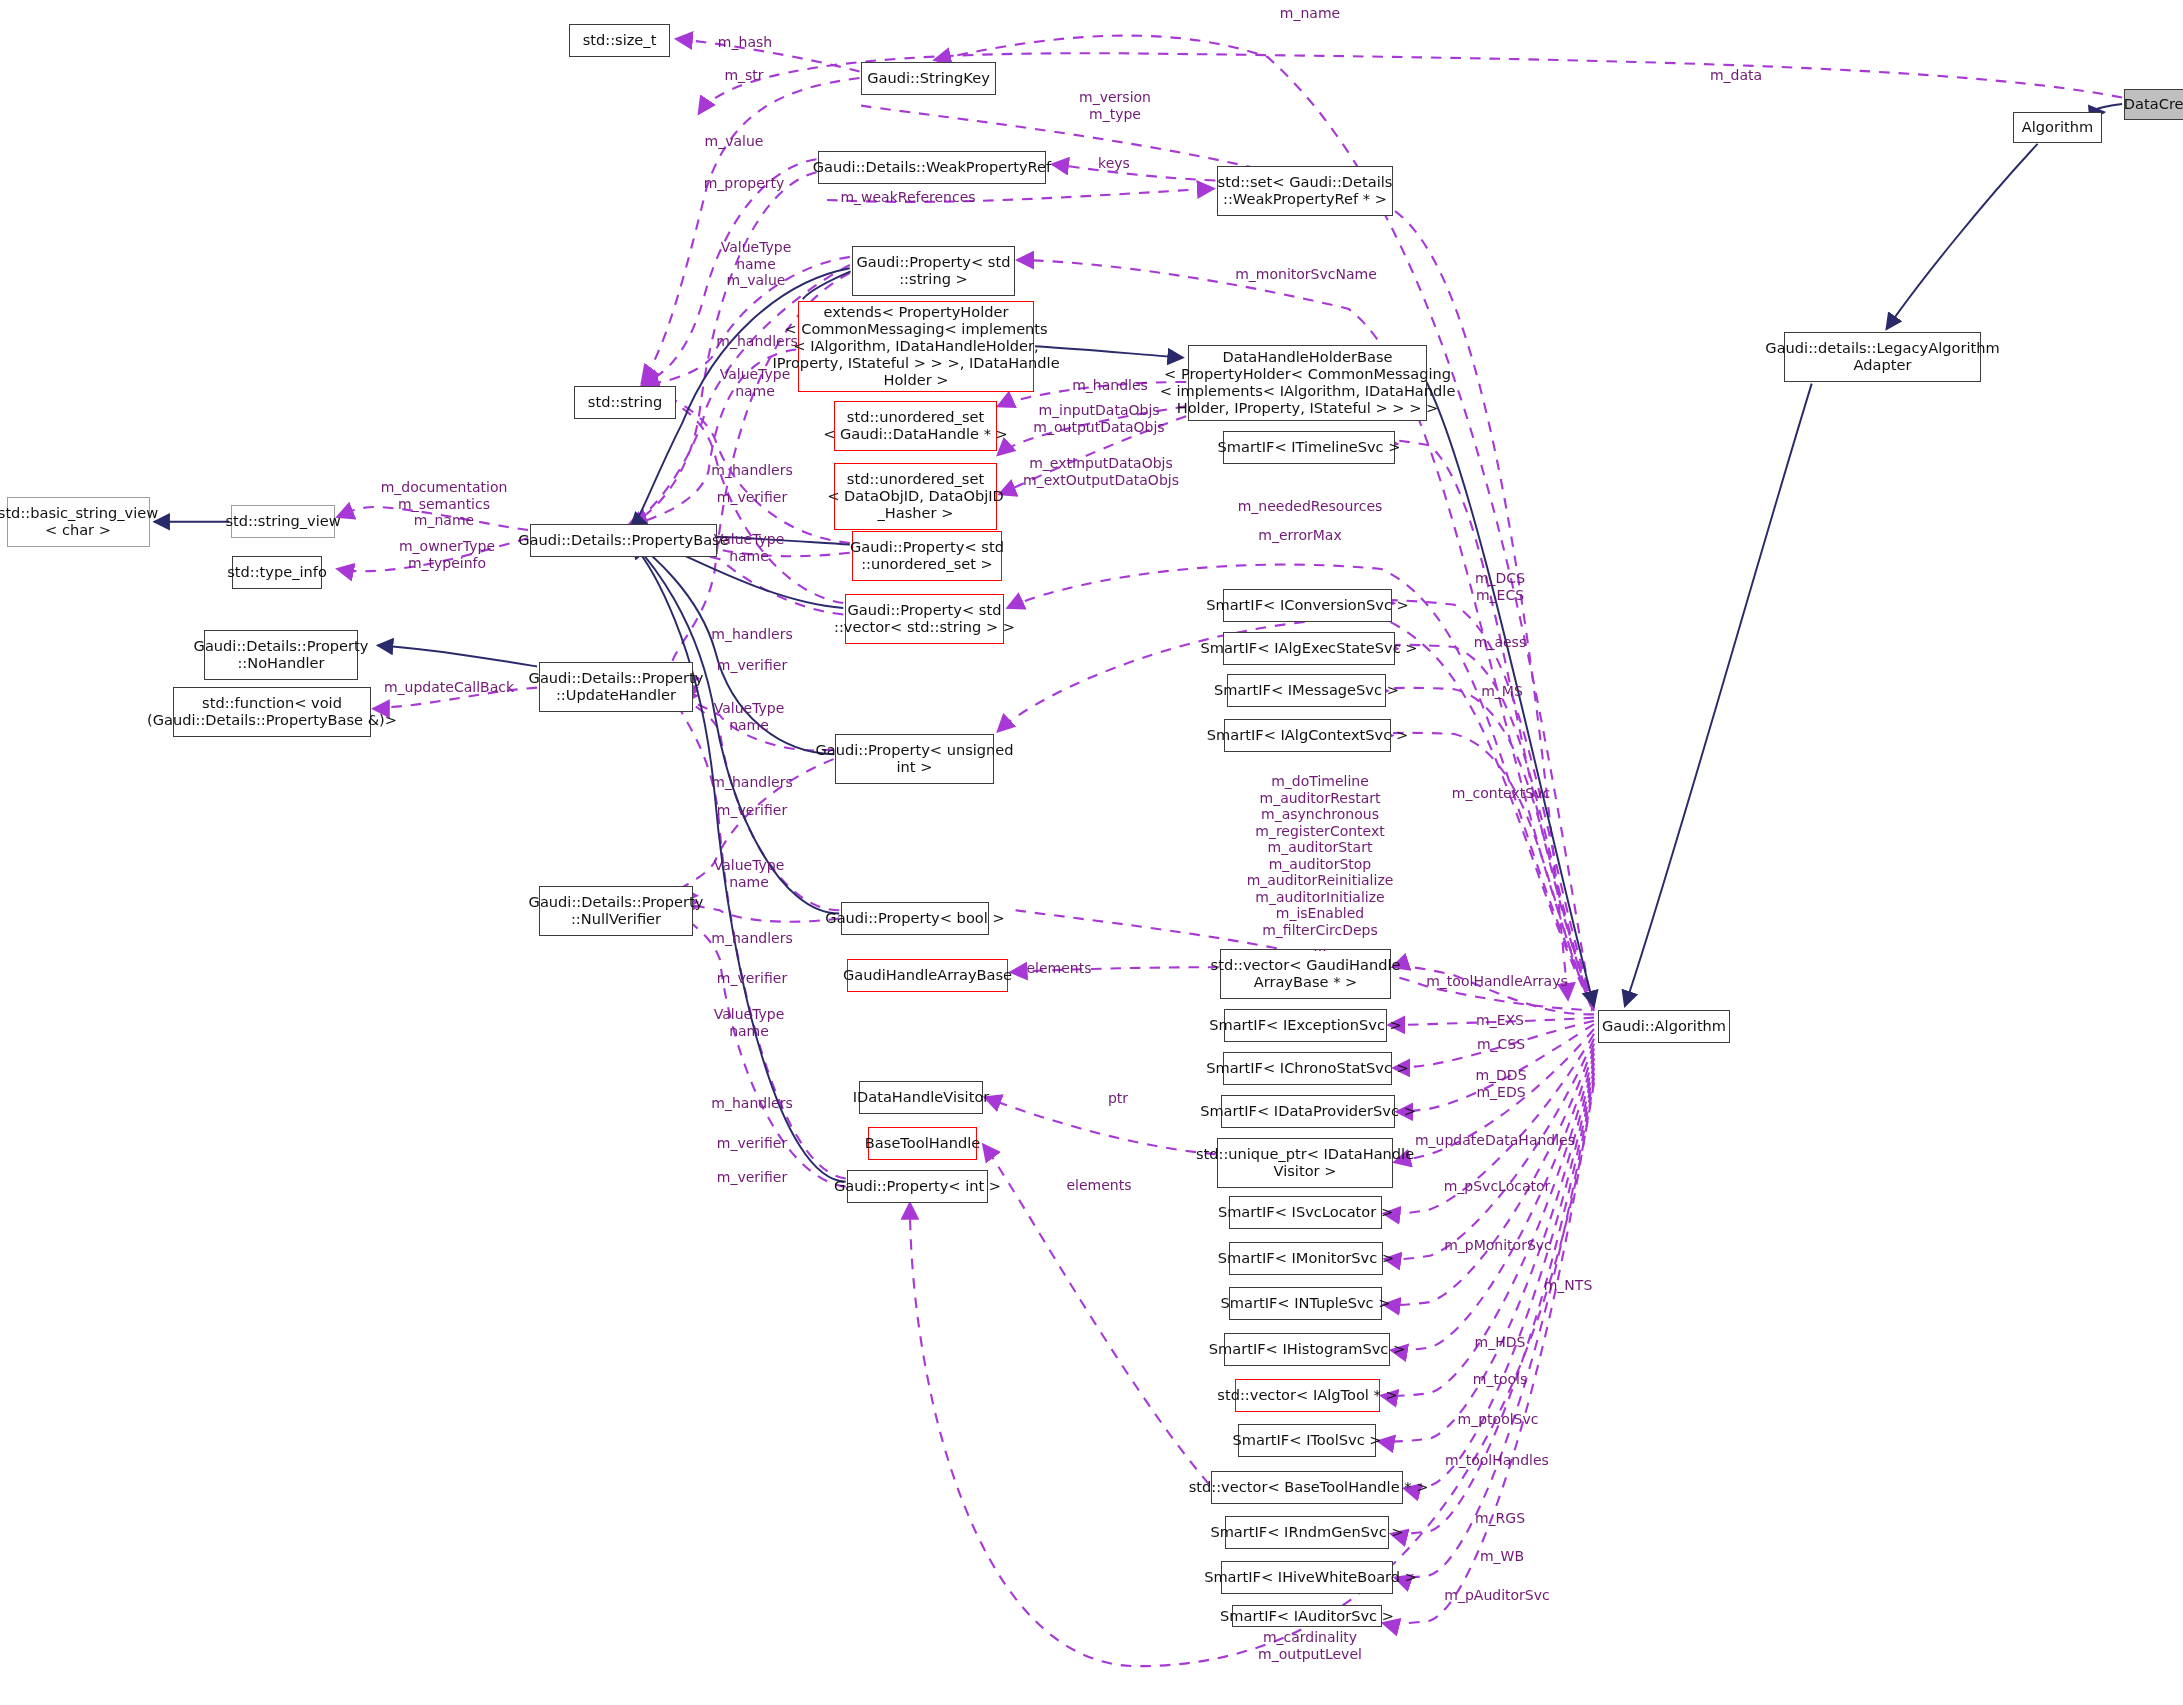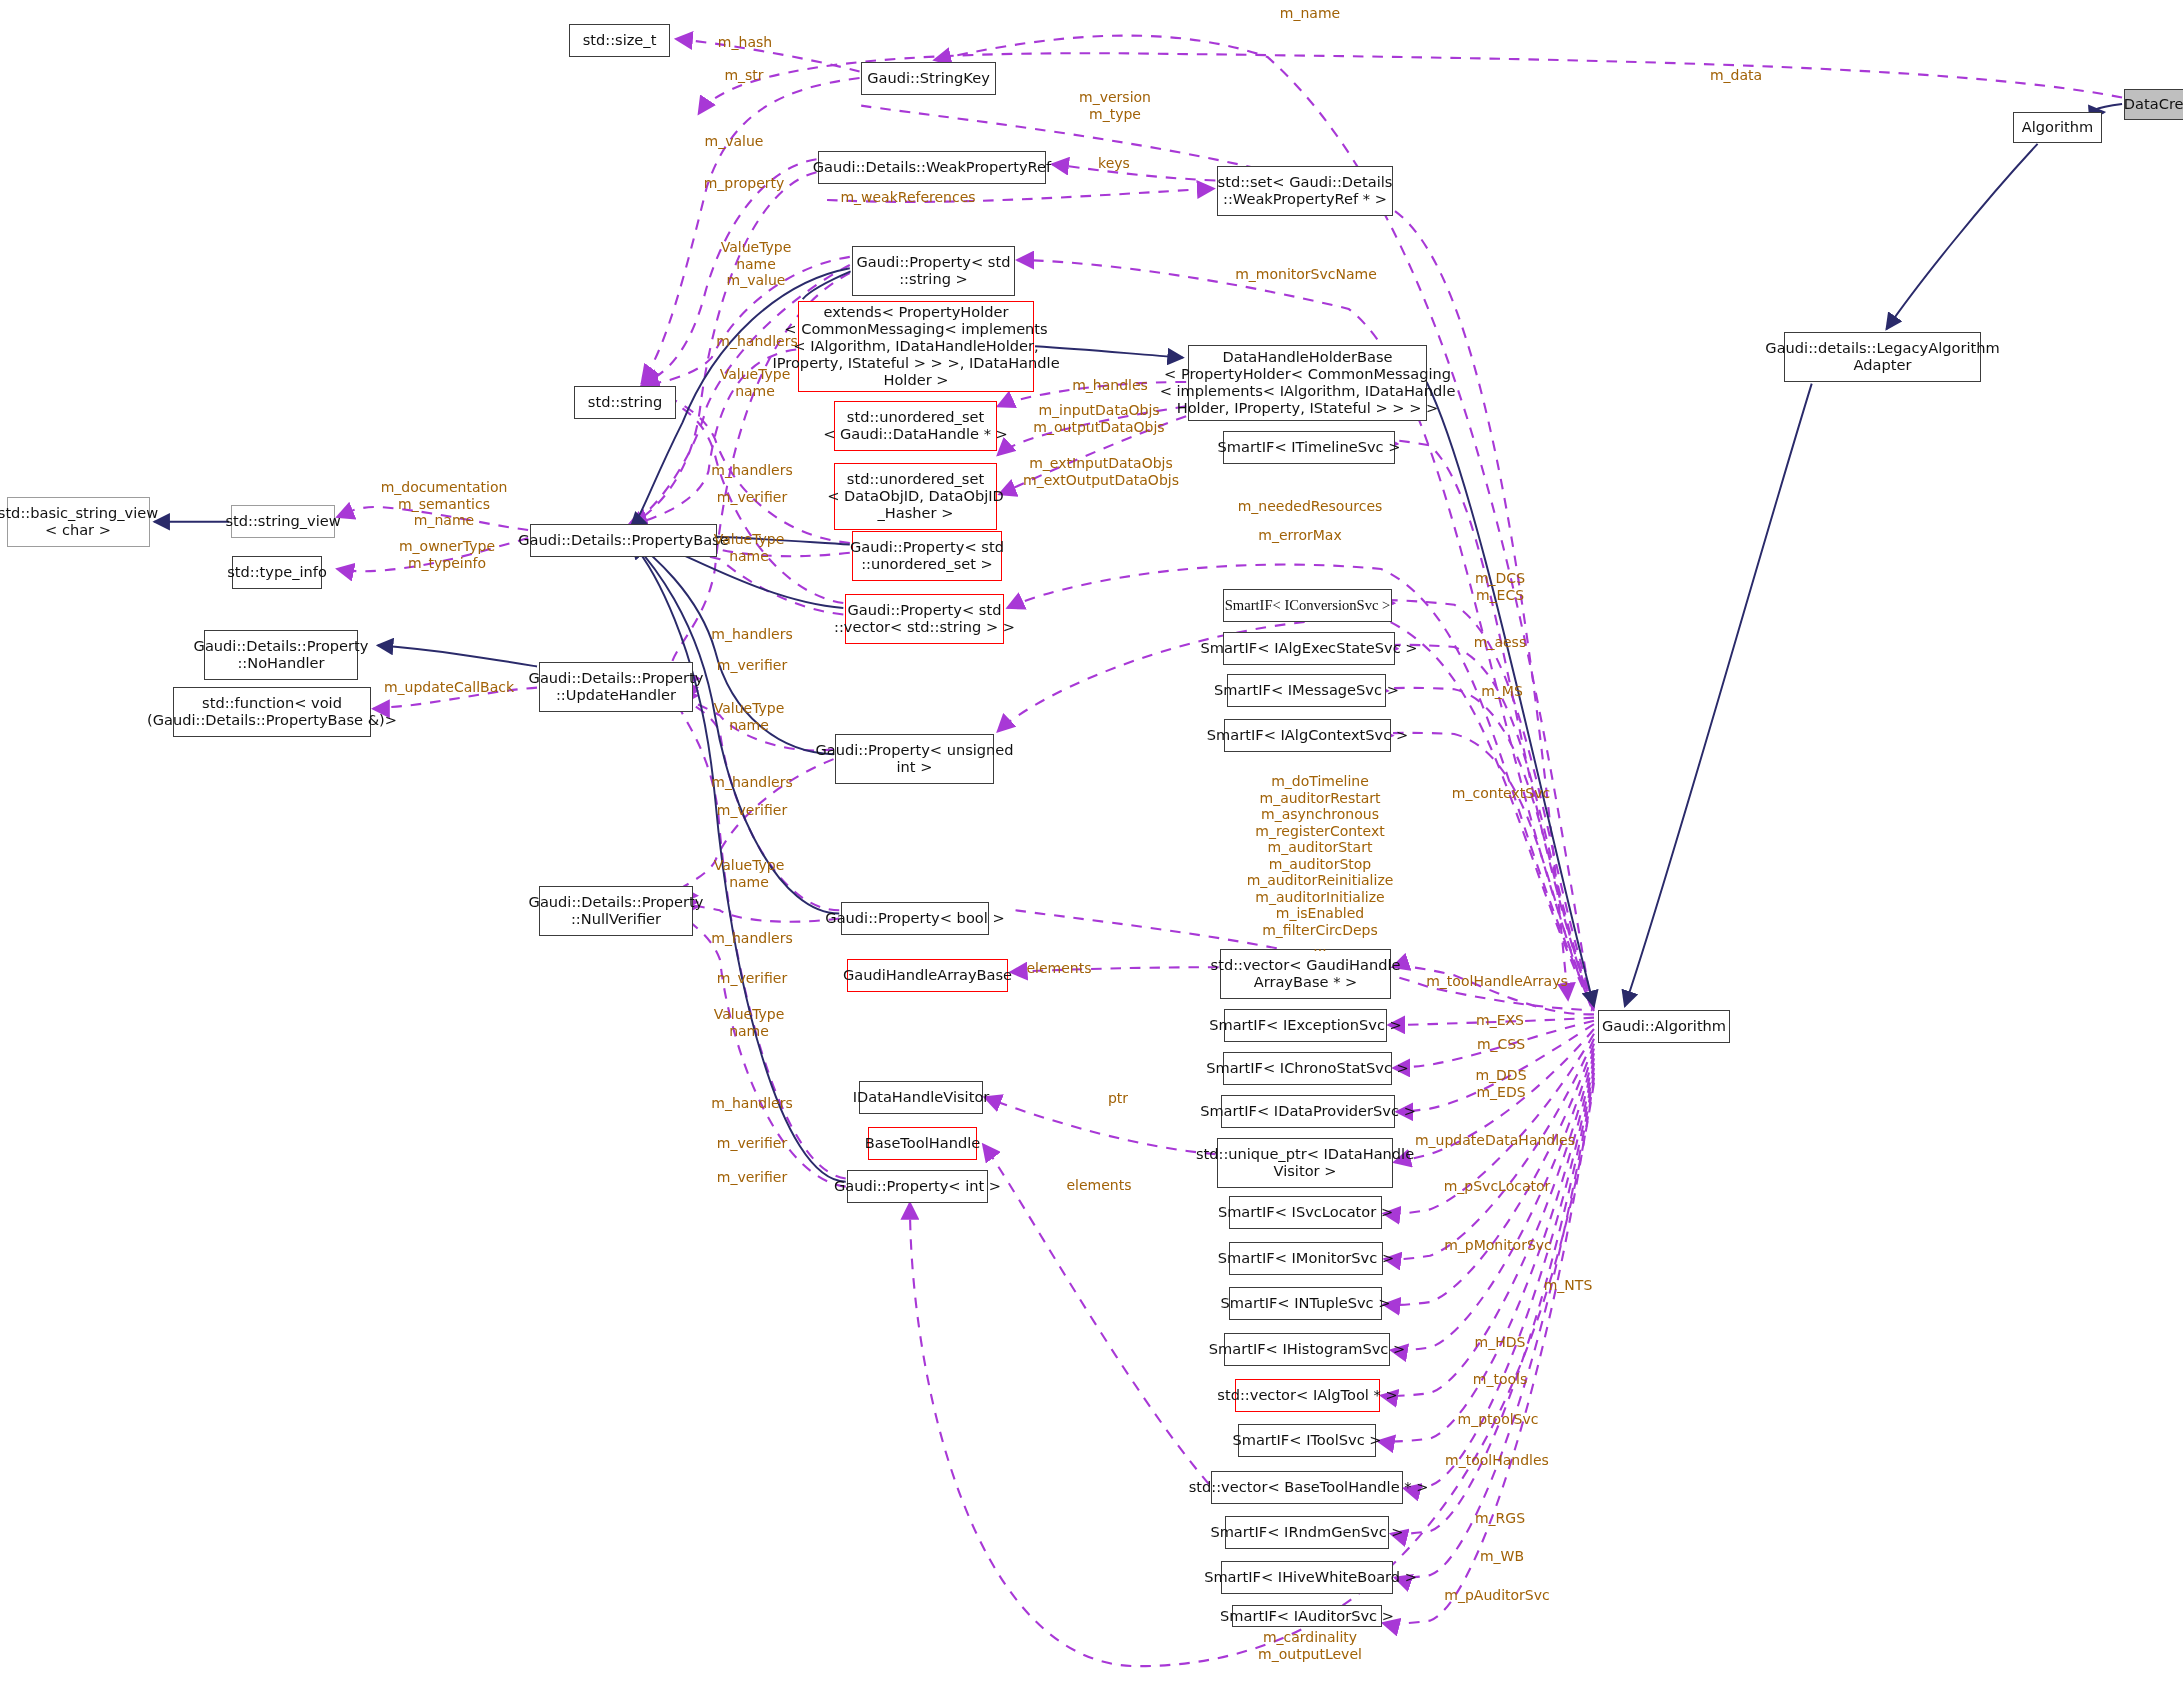--- a/index.html
+++ b/index.html
@@ -34,7 +34,7 @@
   .elabel{
     position:absolute;
     font-size:14px;
-    color:#a16207;
+    color:#701a75;
     white-space:pre;
     text-align:center;
     line-height:1.18;

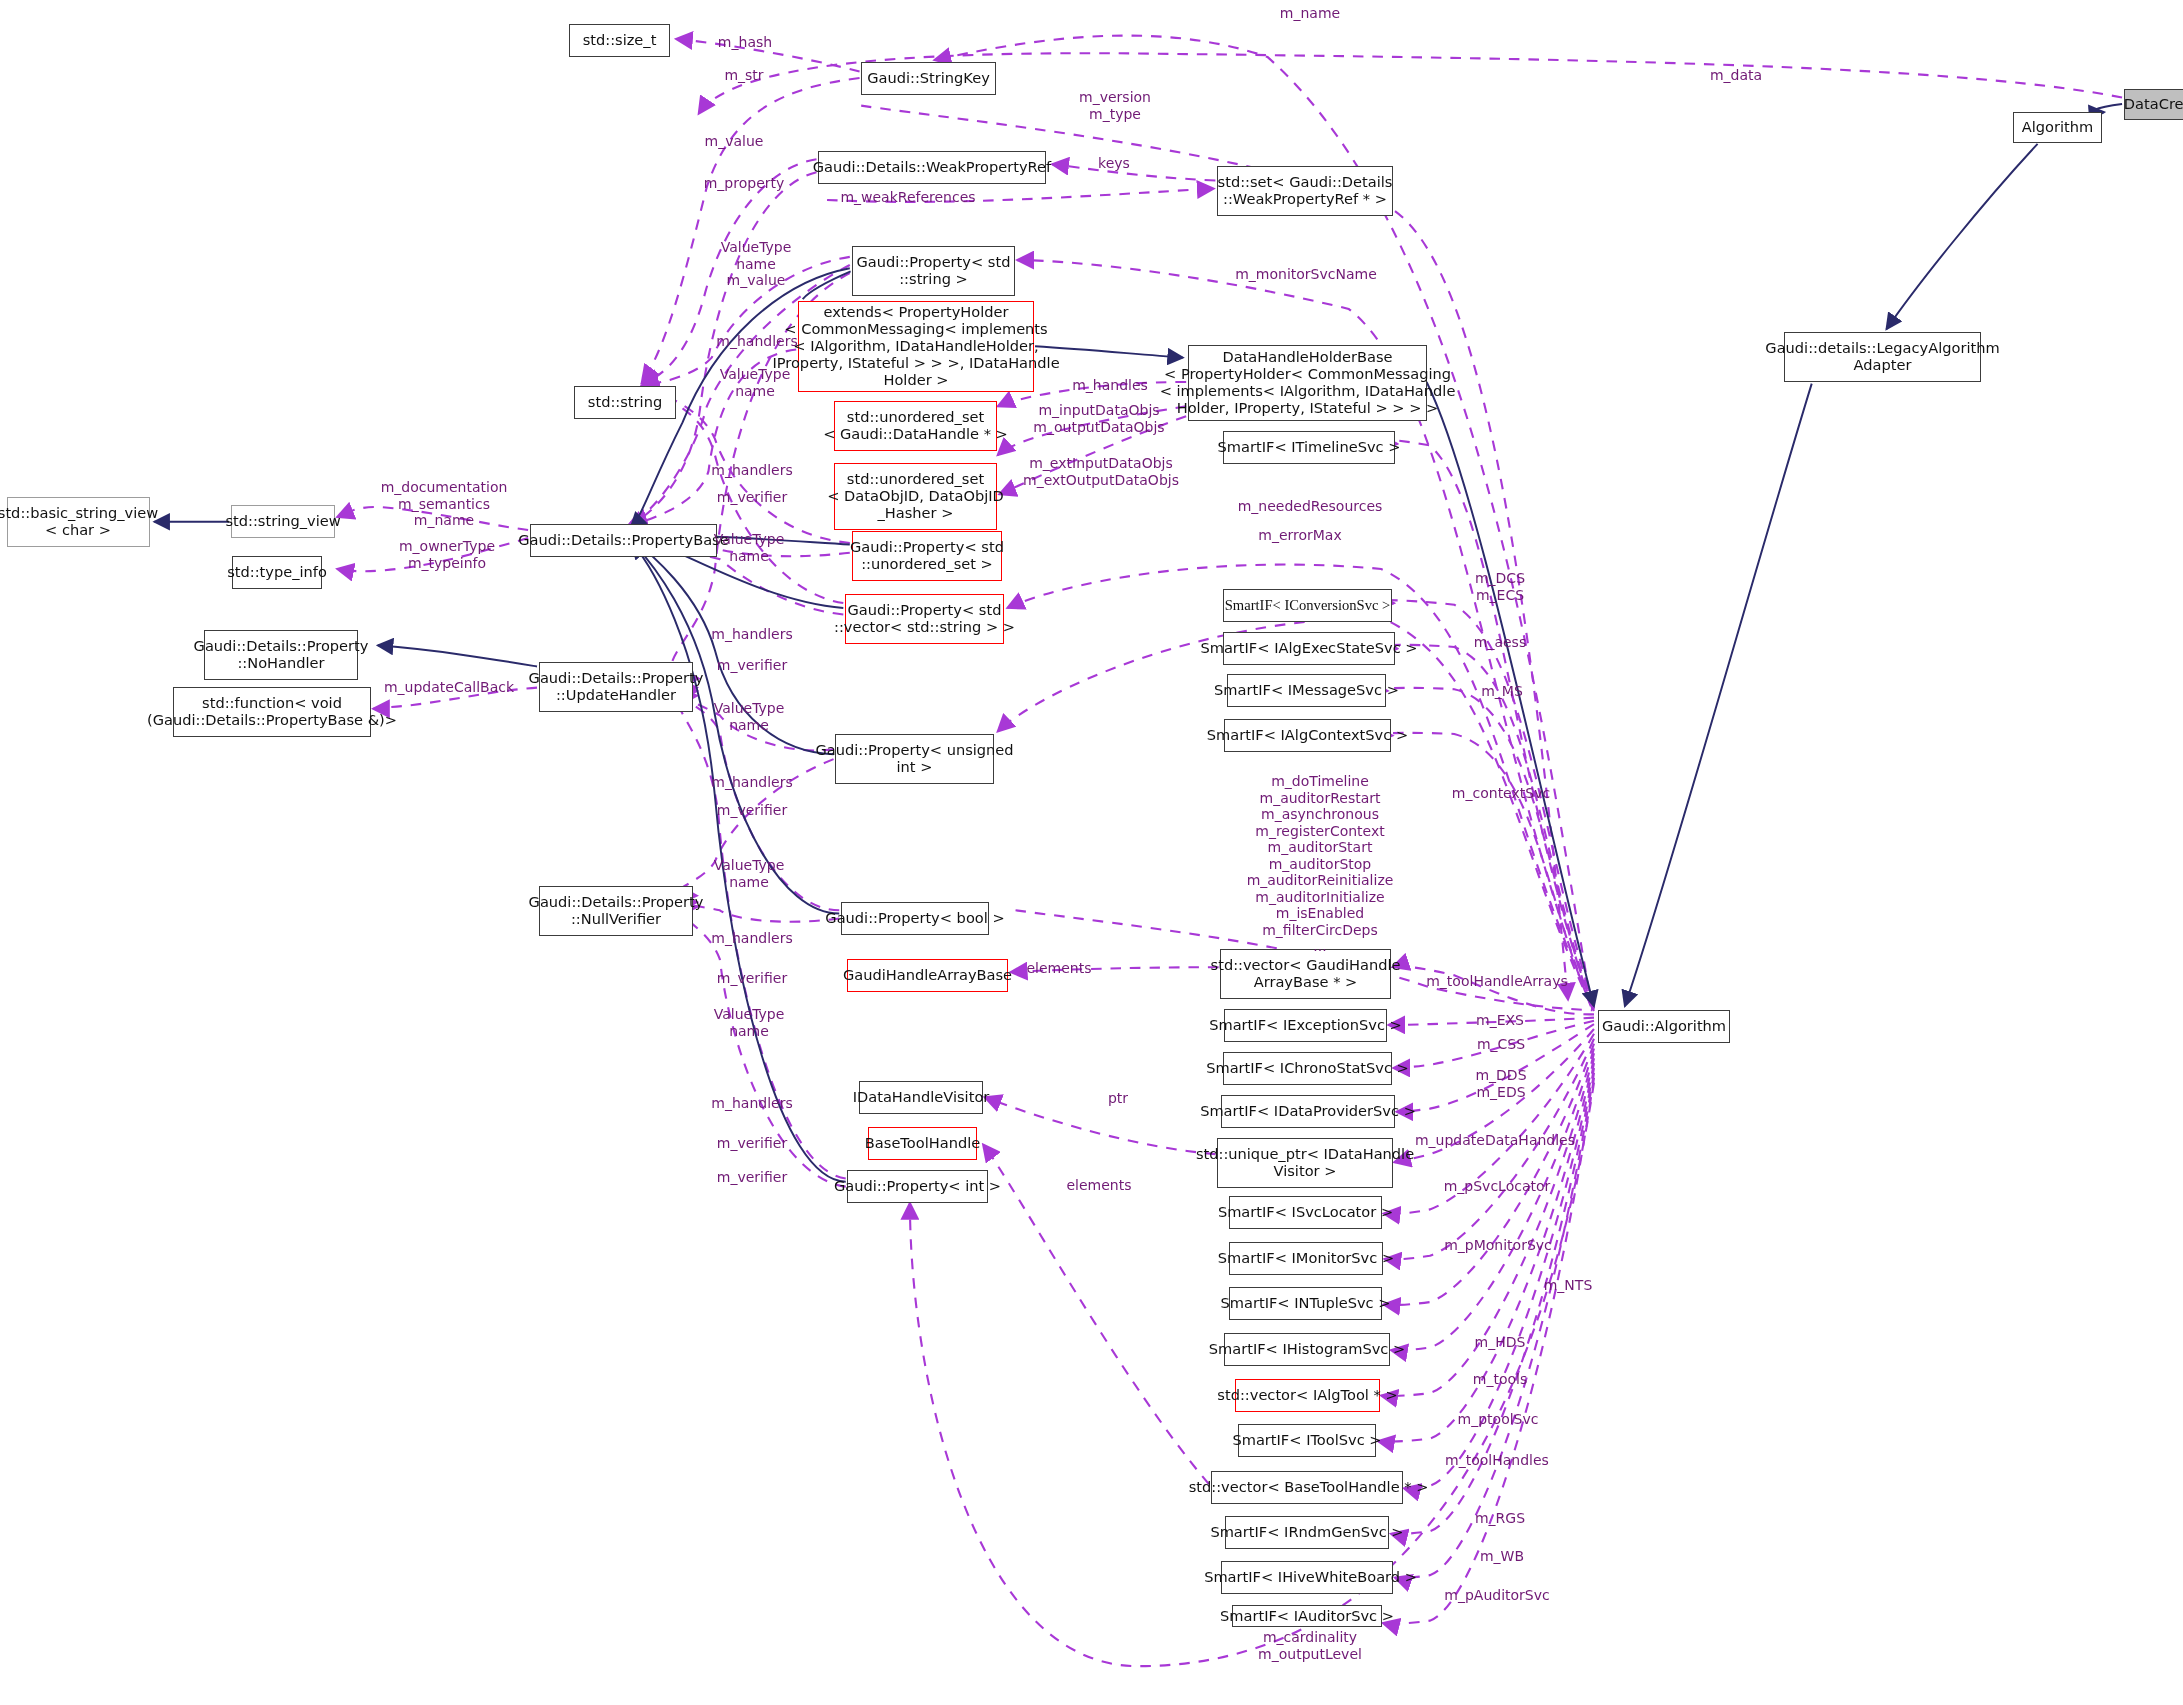--- a/index.html
+++ b/index.html
@@ -240,7 +240,7 @@
 ::unordered_set &gt;</div>
       <div class="node red" style="left: 845px; top: 594px; width: 159px; height: 50px;">Gaudi::Property&lt; std
 ::vector&lt; std::string &gt; &gt;</div>
-      <div class="node" style="left: 1223px; top: 589px; width: 169px; height: 32.5px; font-family: Liberation Serif, serif;">SmartIF&lt; IConversionSvc &gt;</div>
+      <div class="node" style="left: 1223px; top: 589px; width: 169px; height: 32.5px;">SmartIF&lt; IConversionSvc &gt;</div>
       <div class="node" style="left: 204px; top: 630px; width: 154px; height: 50px;">Gaudi::Details::Property
 ::NoHandler</div>
       <div class="node" style="left: 1223px; top: 632px; width: 172px; height: 32.5px;">SmartIF&lt; IAlgExecStateSvc &gt;</div>

